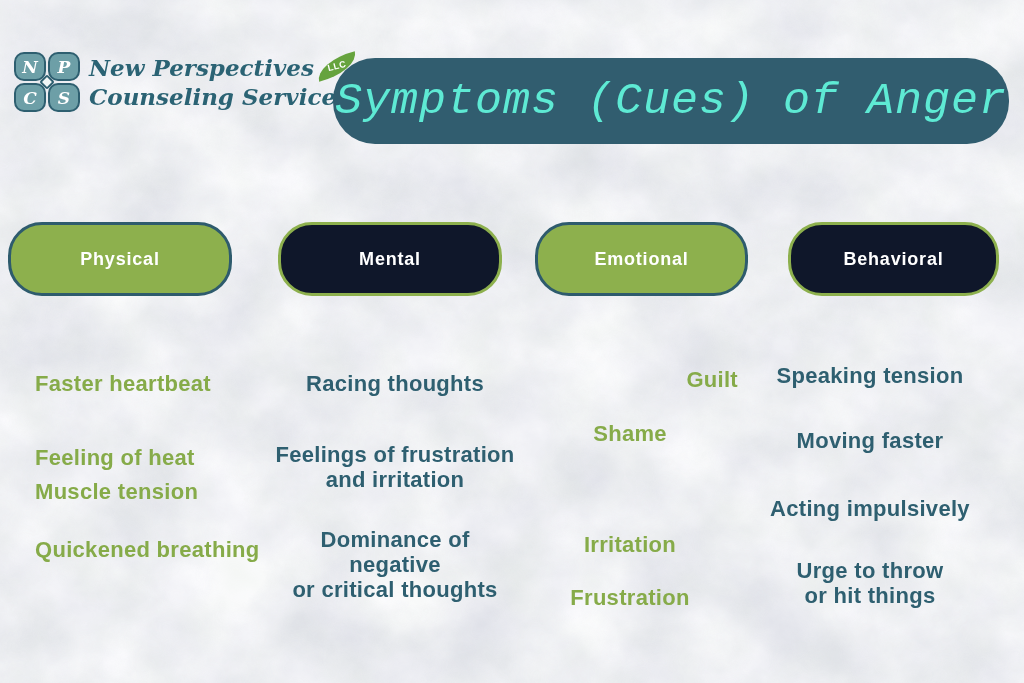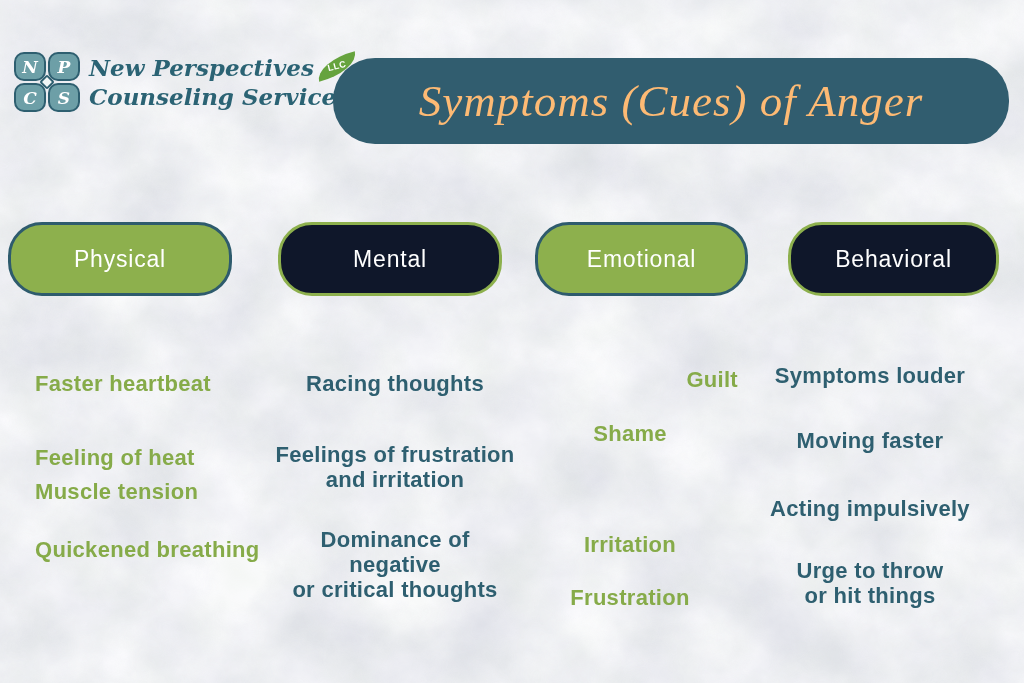--- a/index.html
+++ b/index.html
@@ -48,7 +48,7 @@
     display:flex; align-items:center; justify-content:center;
   }
   .banner-text {
-    color:#fdba74; font-family:Liberation Serif, serif; font-style:italic;
+    color:#5eead4; font-family:Liberation Mono, monospace; font-style:italic;
     font-size:45px; letter-spacing:1px; white-space:nowrap;
   }
 

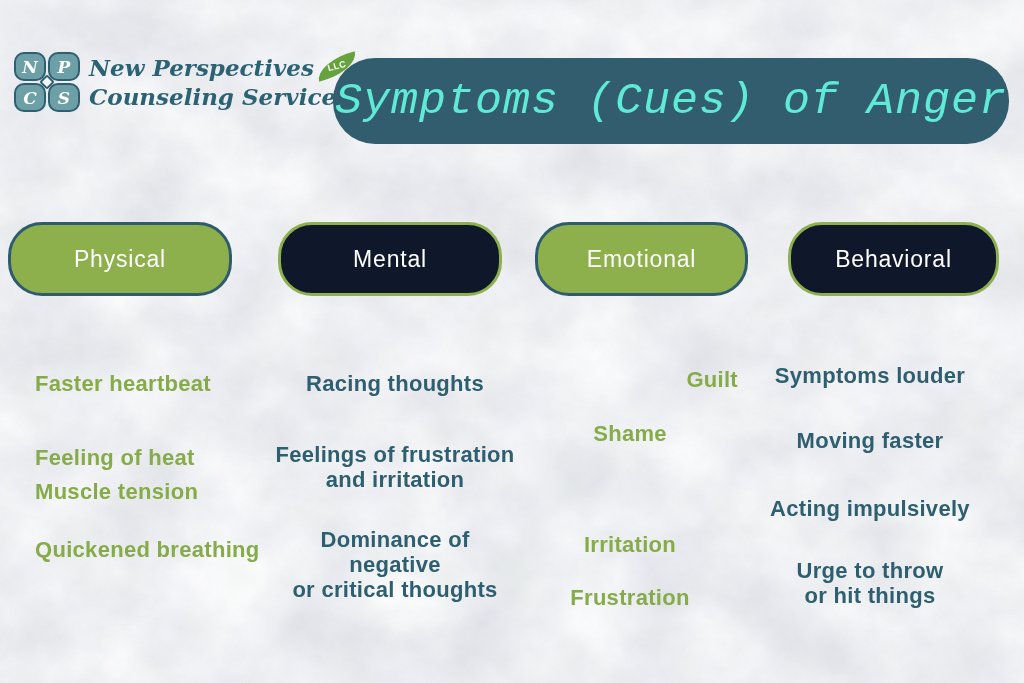--- a/index.html
+++ b/index.html
@@ -60,7 +60,7 @@
   .pill-green { background:#8db04d; border:3px solid #2e5b6d; }
   .pill-teal  { background:#0f172a; border:3px solid #8db04d; }
   .pill-label {
-    color:#ffffff; font-weight:normal; font-size:23px; letter-spacing:0.8px;
+    color:#ffffff; font-weight:bold; font-size:18px; letter-spacing:0.8px;
   }
   .pill-physical   { left:8px;   width:224px; }
   .pill-mental     { left:278px; width:224px; }

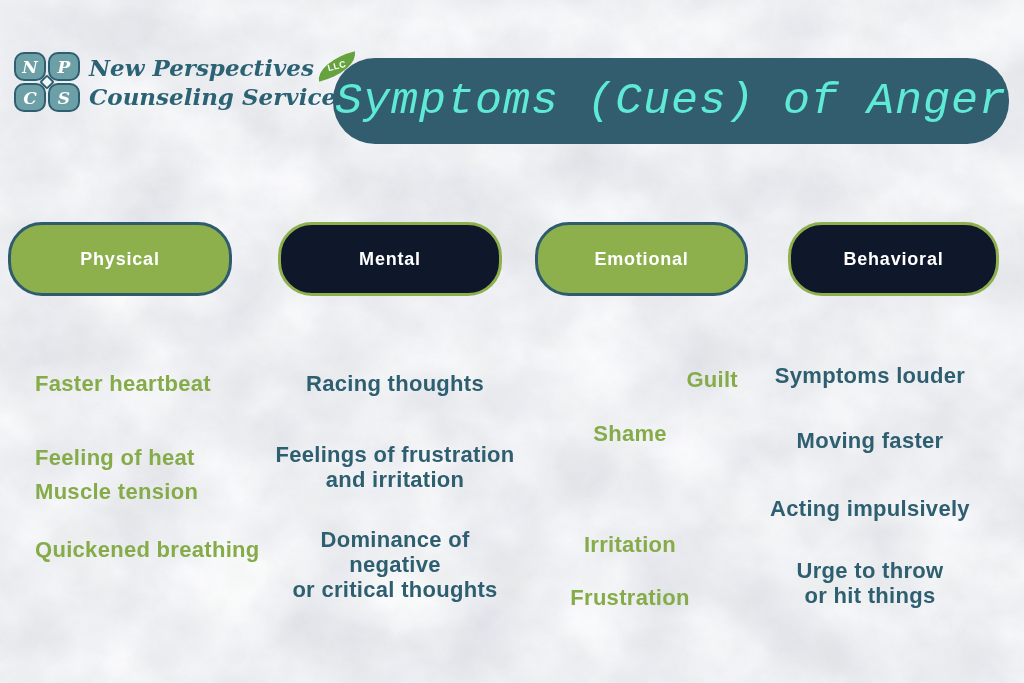--- a/index.html
+++ b/index.html
@@ -161,7 +161,7 @@
   <div class="item green-text c3 c3-3">Irritation</div>
   <div class="item green-text c3 c3-4">Frustration</div>
 
-  <div class="item teal-text c4 c4-0">Symptoms louder</div>
+  <div class="item teal-text c4 c4-0">Speaking tension</div>
   <div class="item teal-text c4 c4-1">Moving faster</div>
   <div class="item teal-text c4 c4-2">Acting impulsively</div>
   <div class="item teal-text c4 c4-3">Urge to throw

